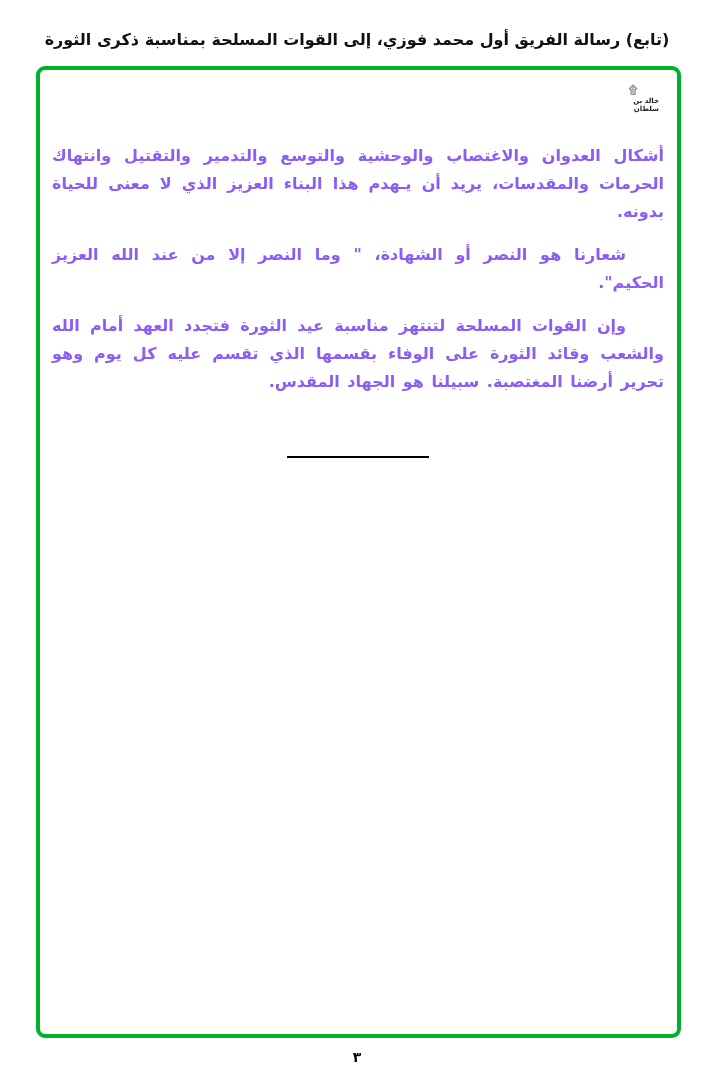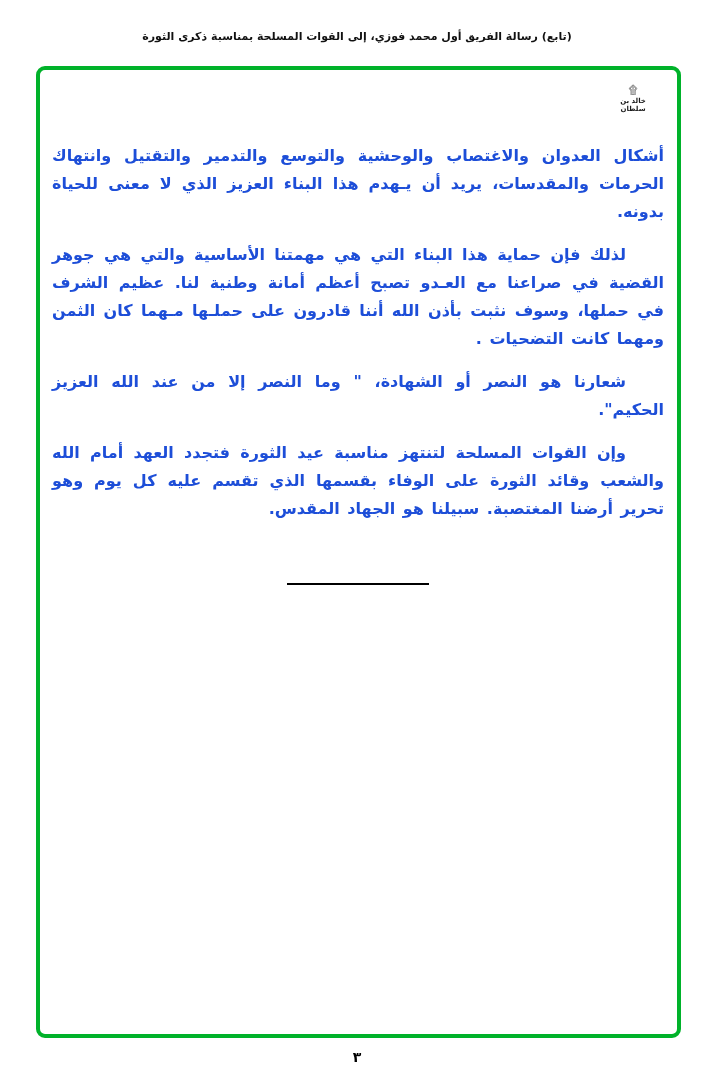--- a/index.html
+++ b/index.html
@@ -20,7 +20,7 @@
     top: 30px; left: 0; right: 0;
     direction: rtl;
     text-align: center;
-    font-size: 11px;
+    font-size: 16px;
     font-weight: bold;
     color: #111;
     letter-spacing: 0;

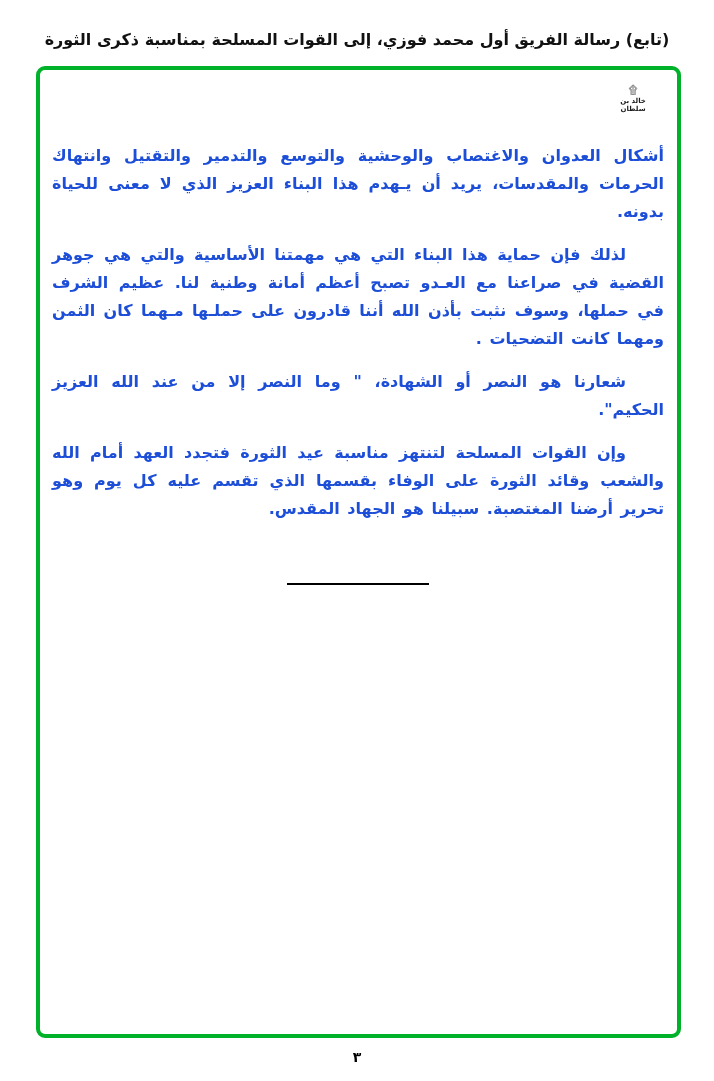--- a/index.html
+++ b/index.html
@@ -53,6 +53,7 @@
     line-height: 8px;
     margin-top: 1px;
     color: #1a1a1a;
+    text-align: right;
   }
   .content {
     position: absolute;

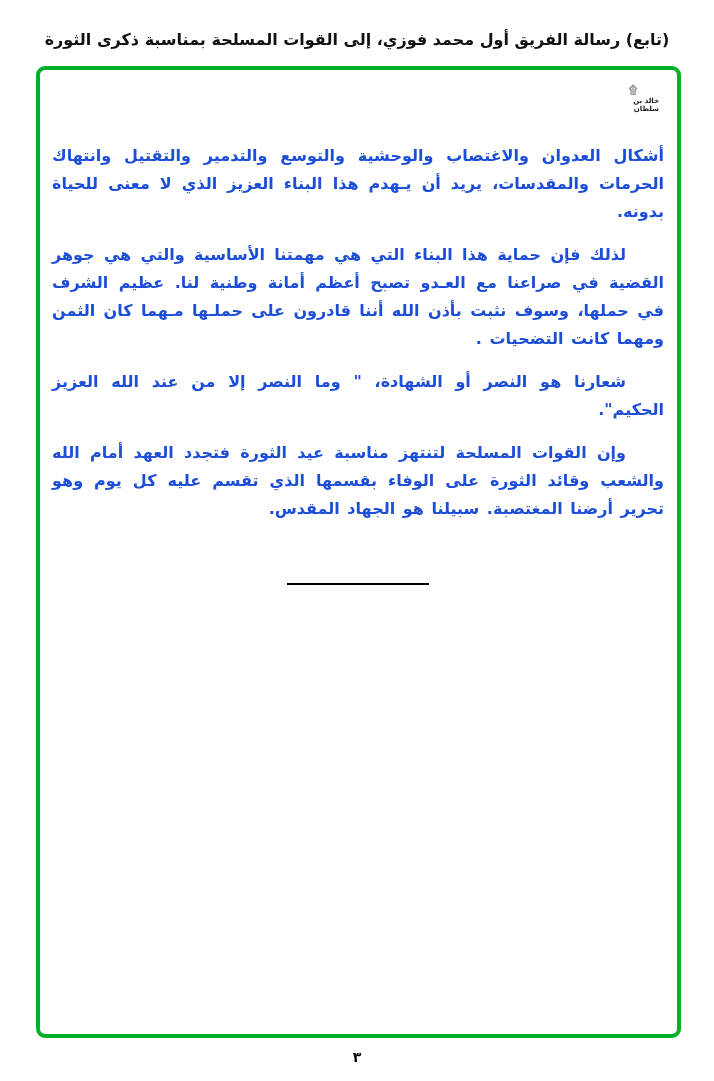--- a/index.html
+++ b/index.html
@@ -63,7 +63,7 @@
   .para {
     font-size: 16px;
     font-weight: bold;
-    color: #1d4ed8;
+    color: #8b5cf6;
     line-height: 28px;
     text-align: justify;
     margin-bottom: 15px;

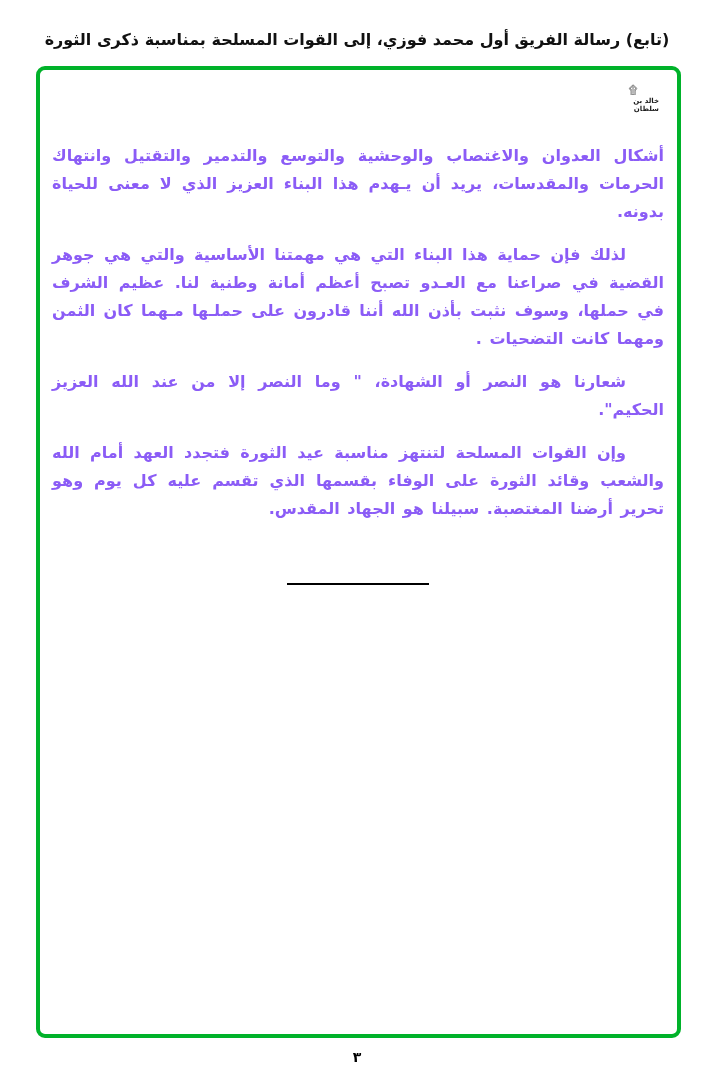--- a/index.html
+++ b/index.html
@@ -101,7 +101,6 @@
 
     <div class="content">
       <p class="para">أشكال العدوان والاغتصاب والوحشية والتوسع والتدمير والتقتيل وانتهاك الحرمات والمقدسات، يريد أن يـهدم هذا البناء العزيز الذي لا معنى للحياة بدونه.</p>
-      <p class="para indent">لذلك فإن حماية هذا البناء التي هي مهمتنا الأساسية والتي هي جوهر القضية في صراعنا مع العـدو تصبح أعظم أمانة وطنية لنا. عظيم الشرف في حملها، وسوف نثبت بأذن الله أننا قادرون على حملـها مـهما كان الثمن ومهما كانت التضحيات .</p>
       <p class="para indent">شعارنا هو النصر أو الشهادة، " وما النصر إلا من عند الله العزيز الحكيم".</p>
       <p class="para indent">وإن القوات المسلحة لتنتهز مناسبة عيد الثورة فتجدد العهد أمام الله والشعب وقائد الثورة على الوفاء بقسمها الذي تقسم عليه كل يوم وهو تحرير أرضنا المغتصبة. سبيلنا هو الجهاد المقدس.</p>
 

